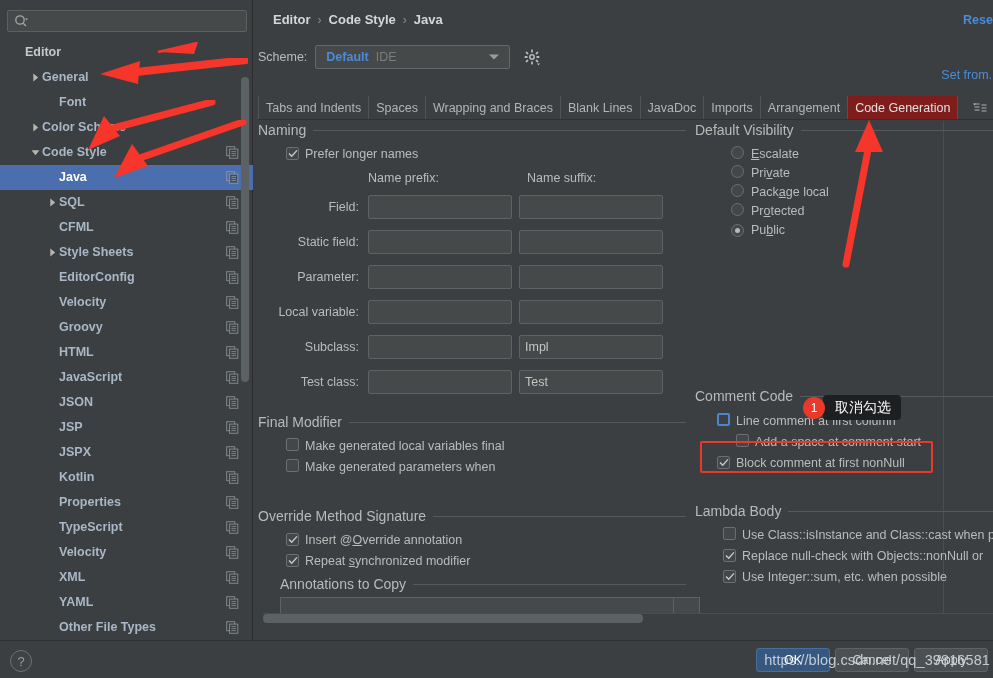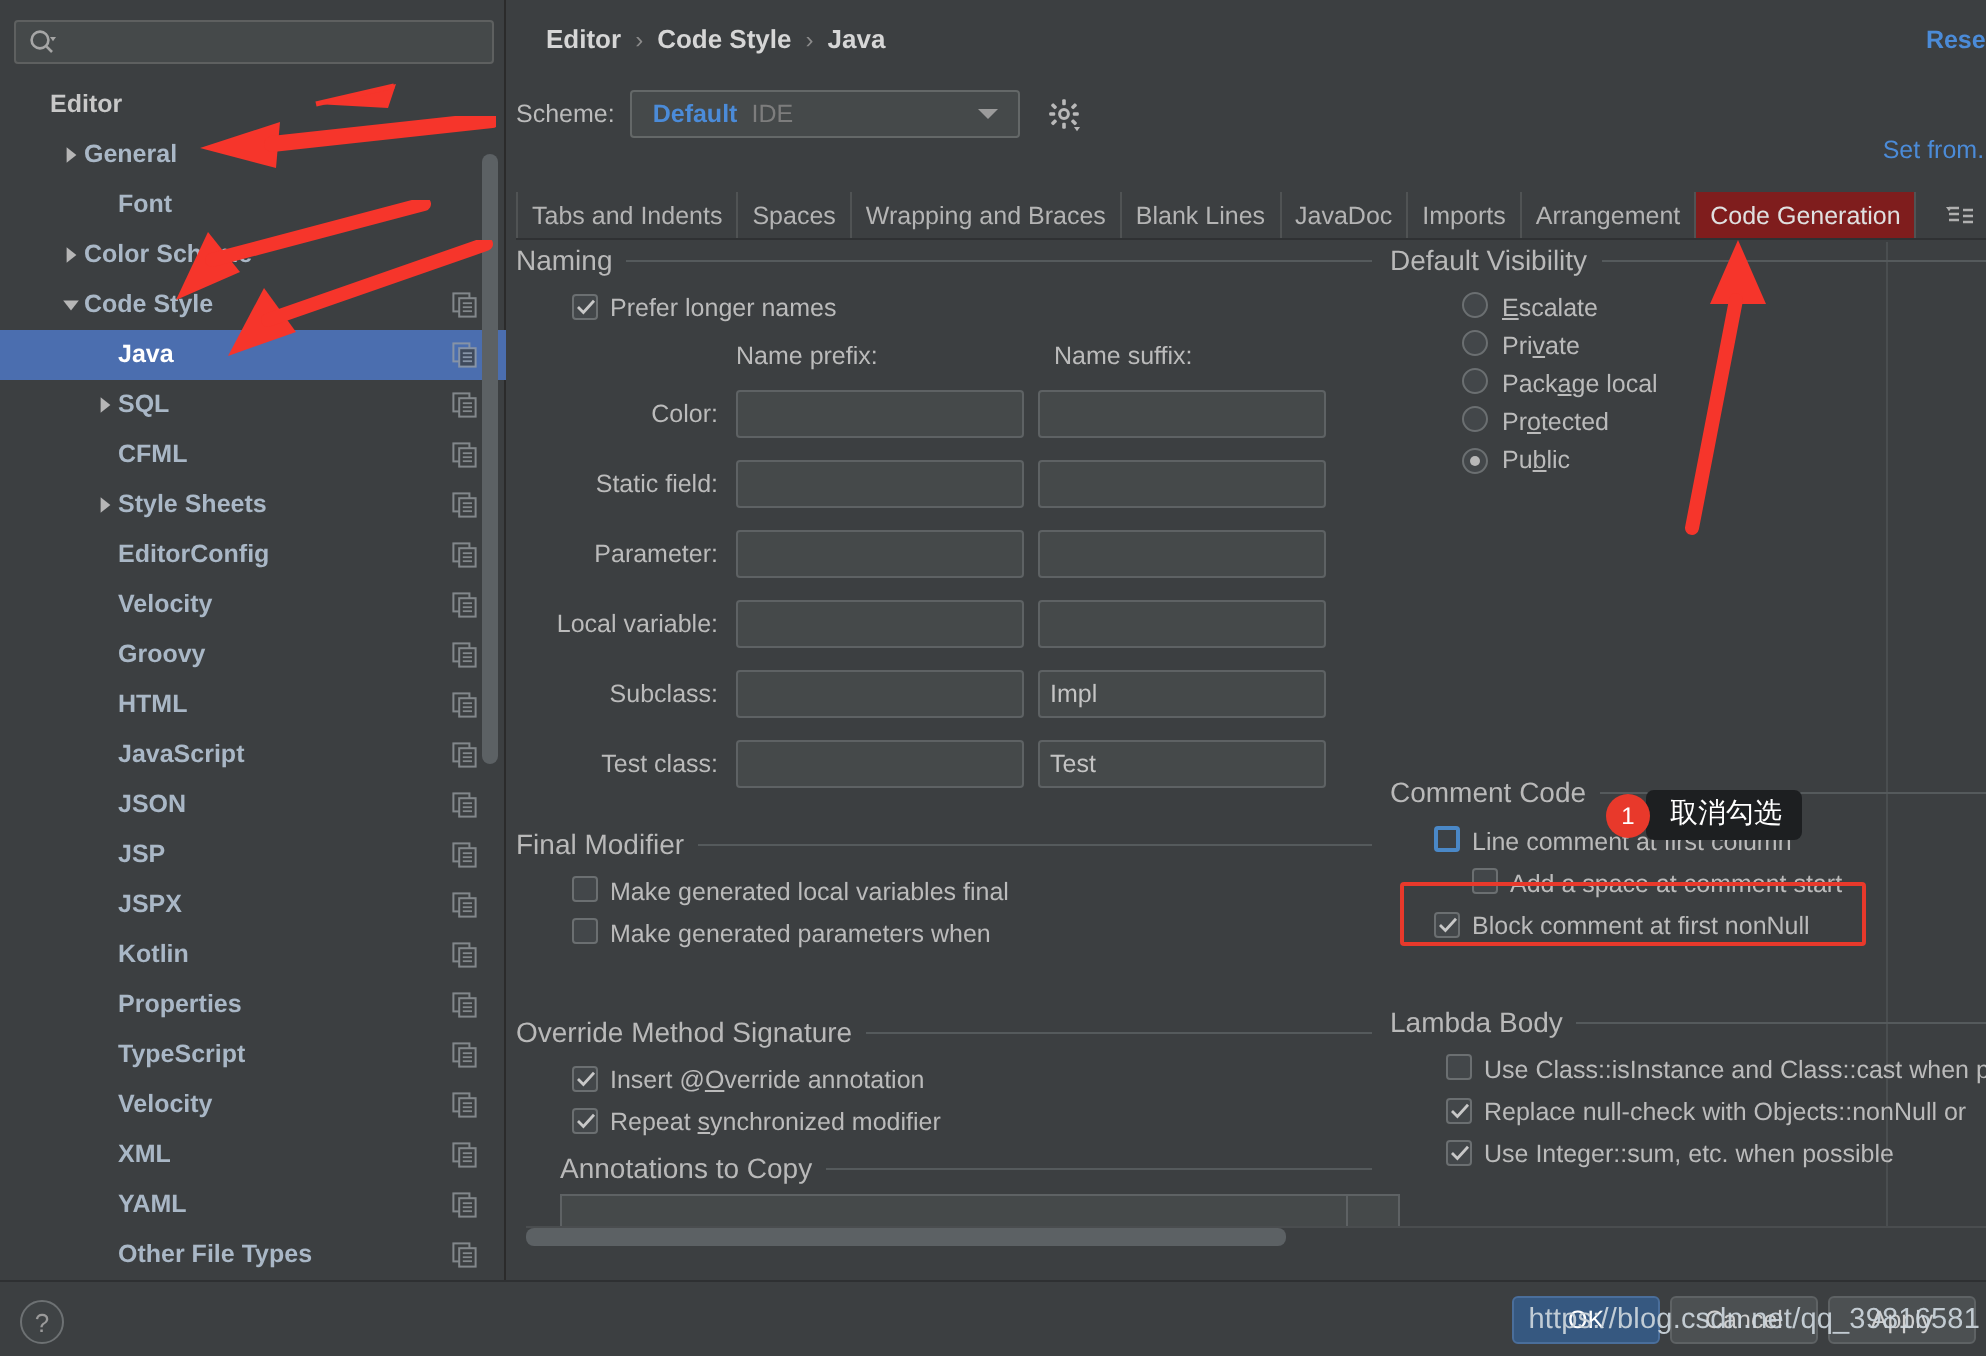--- a/index.html
+++ b/index.html
@@ -694,7 +694,7 @@
               <span class="h h2">Name suffix:</span>
             </div>
           <div class="ng-row">
-                <span class="lab">Color:</span>
+                <span class="lab">Field:</span>
                 <input type="text" class="tfield" style="">
                 <input type="text" class="tfield" style="">
               </div>

